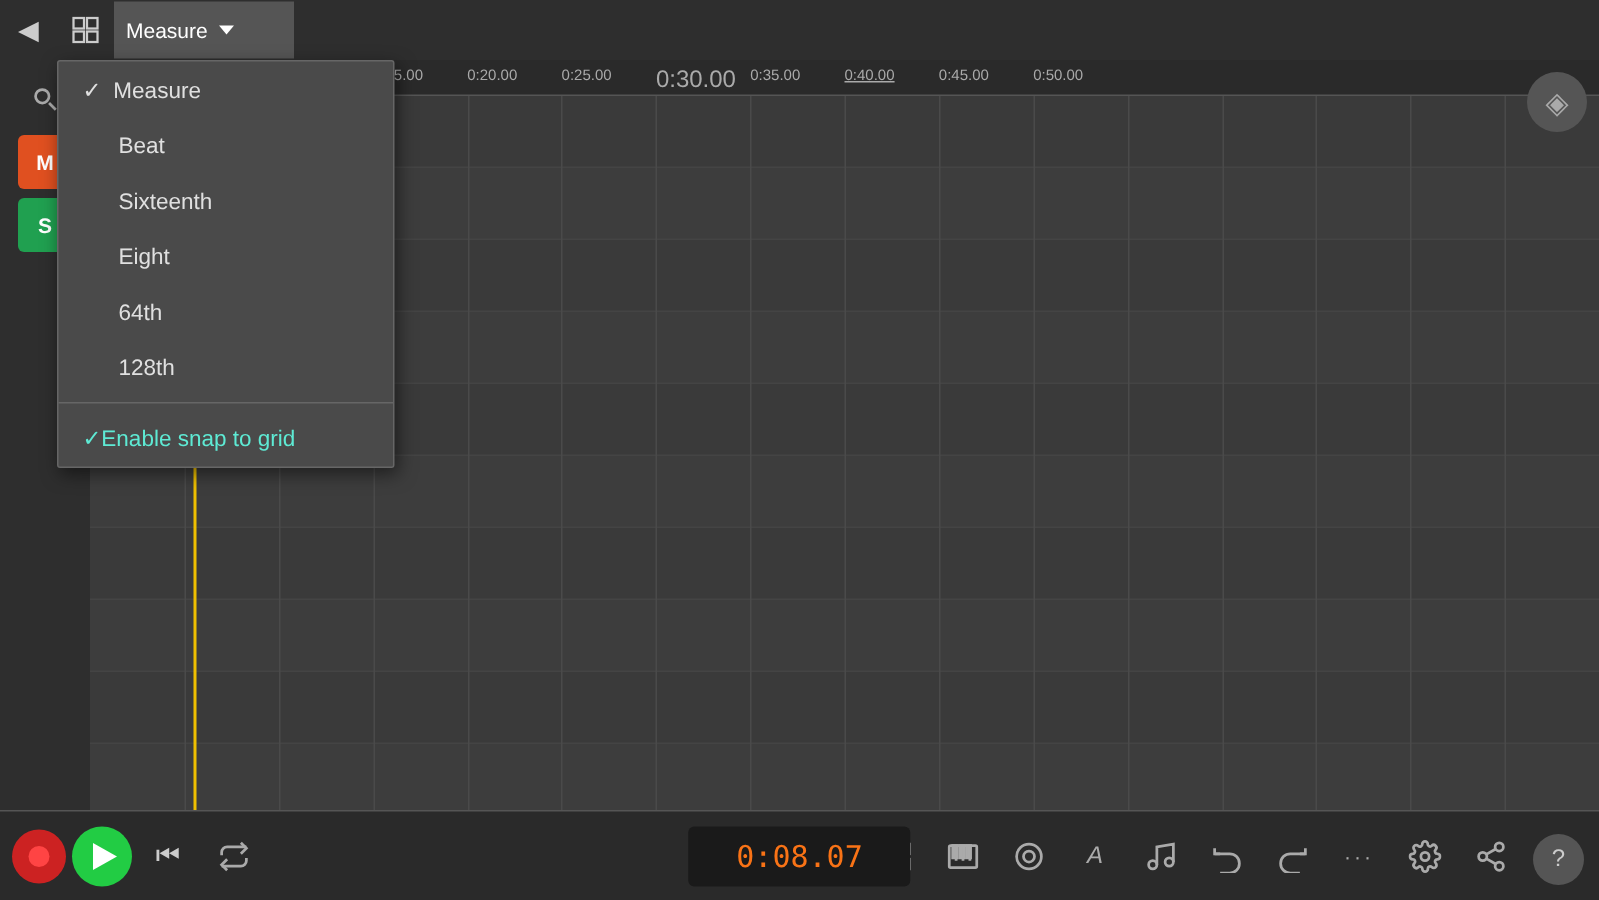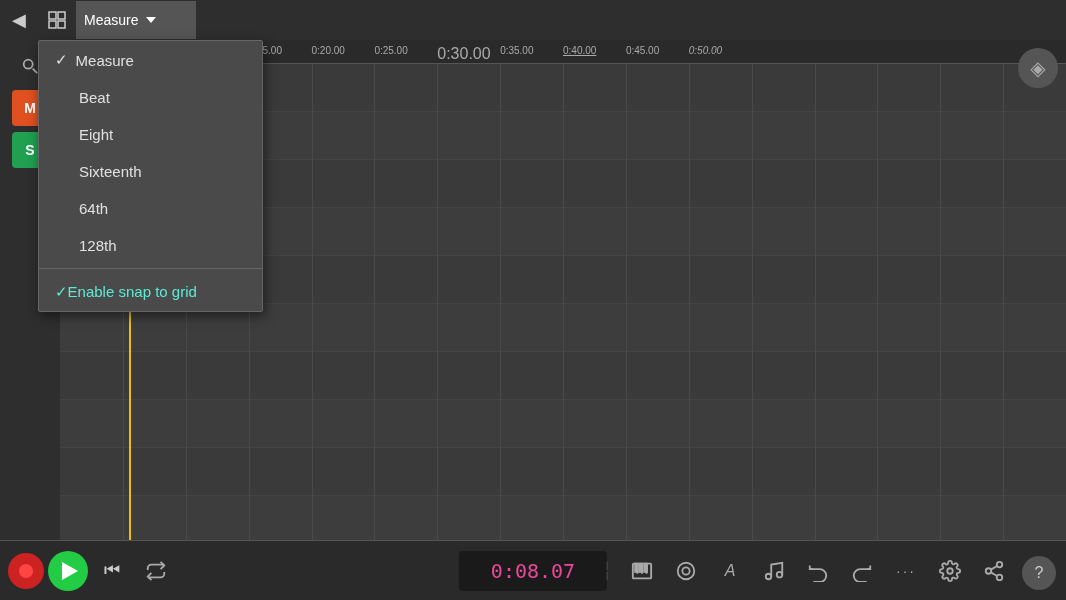--- a/index.html
+++ b/index.html
@@ -411,7 +411,7 @@
         <span style="position:absolute; left:43.75%; font-size:10px; color:#aaa; padding-top:5px;">0:35.00</span>
         <span style="position:absolute; left:50%; font-size:10px; color:#aaa; padding-top:5px;text-decoration:underline;">0:40.00</span>
         <span style="position:absolute; left:56.25%; font-size:10px; color:#aaa; padding-top:5px;">0:45.00</span>
-        <span style="position:absolute; left:62.5%; font-size:10px; color:#aaa; padding-top:5px;font-style:italic;">0:50.00</span>
+        <span style="position:absolute; left:62.5%; font-size:10px; color:#aaa; padding-top:5px;">0:50.00</span>
       </div>
 
       <div style="position:absolute; left:6.9%; top:10px; transform:translateX(-50%); z-index:6;">

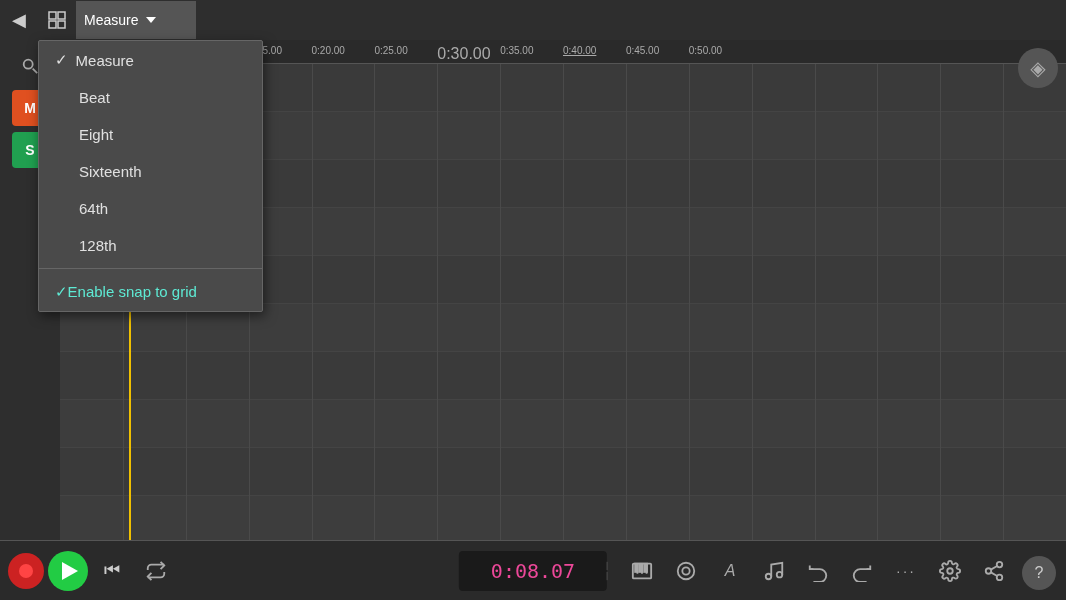--- a/index.html
+++ b/index.html
@@ -363,10 +363,10 @@
     <span>Beat</span>
   </div>
   <div class="dropdown-item unchecked">
+    <span>Sixteenth</span>
+  </div>
+  <div class="dropdown-item unchecked">
     <span>Eight</span>
-  </div>
-  <div class="dropdown-item unchecked">
-    <span>Sixteenth</span>
   </div>
   <div class="dropdown-item unchecked">
     <span>64th</span>

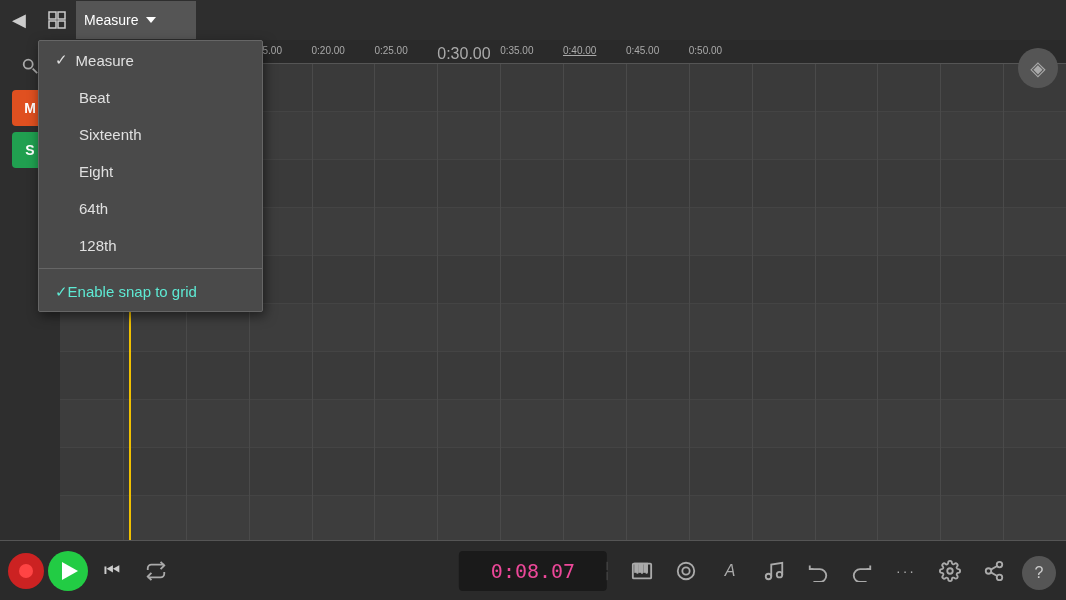--- a/index.html
+++ b/index.html
@@ -249,7 +249,7 @@
 
     .time-display {
       background: #1a1a1a;
-      color: #ec4899;
+      color: #f97316;
       font-size: 20px;
       font-family: monospace;
       padding: 8px 32px;

